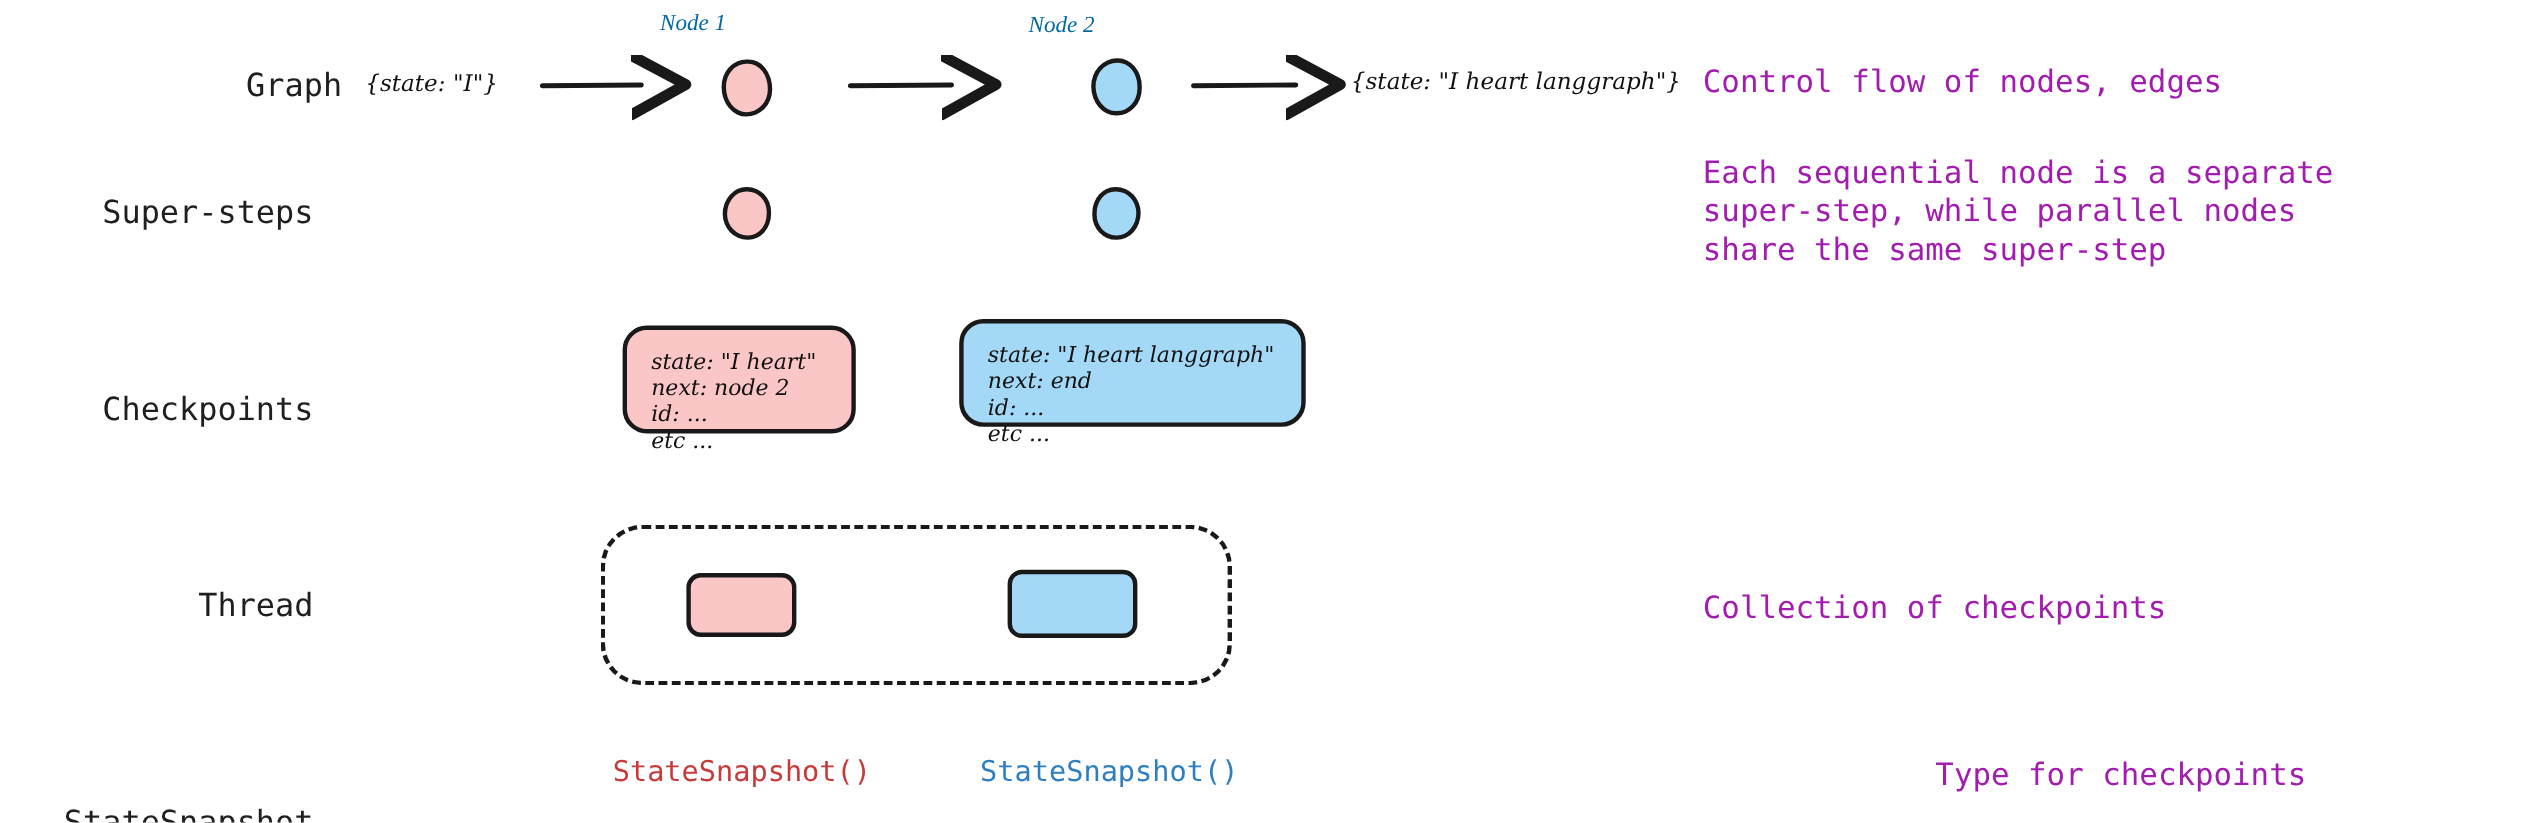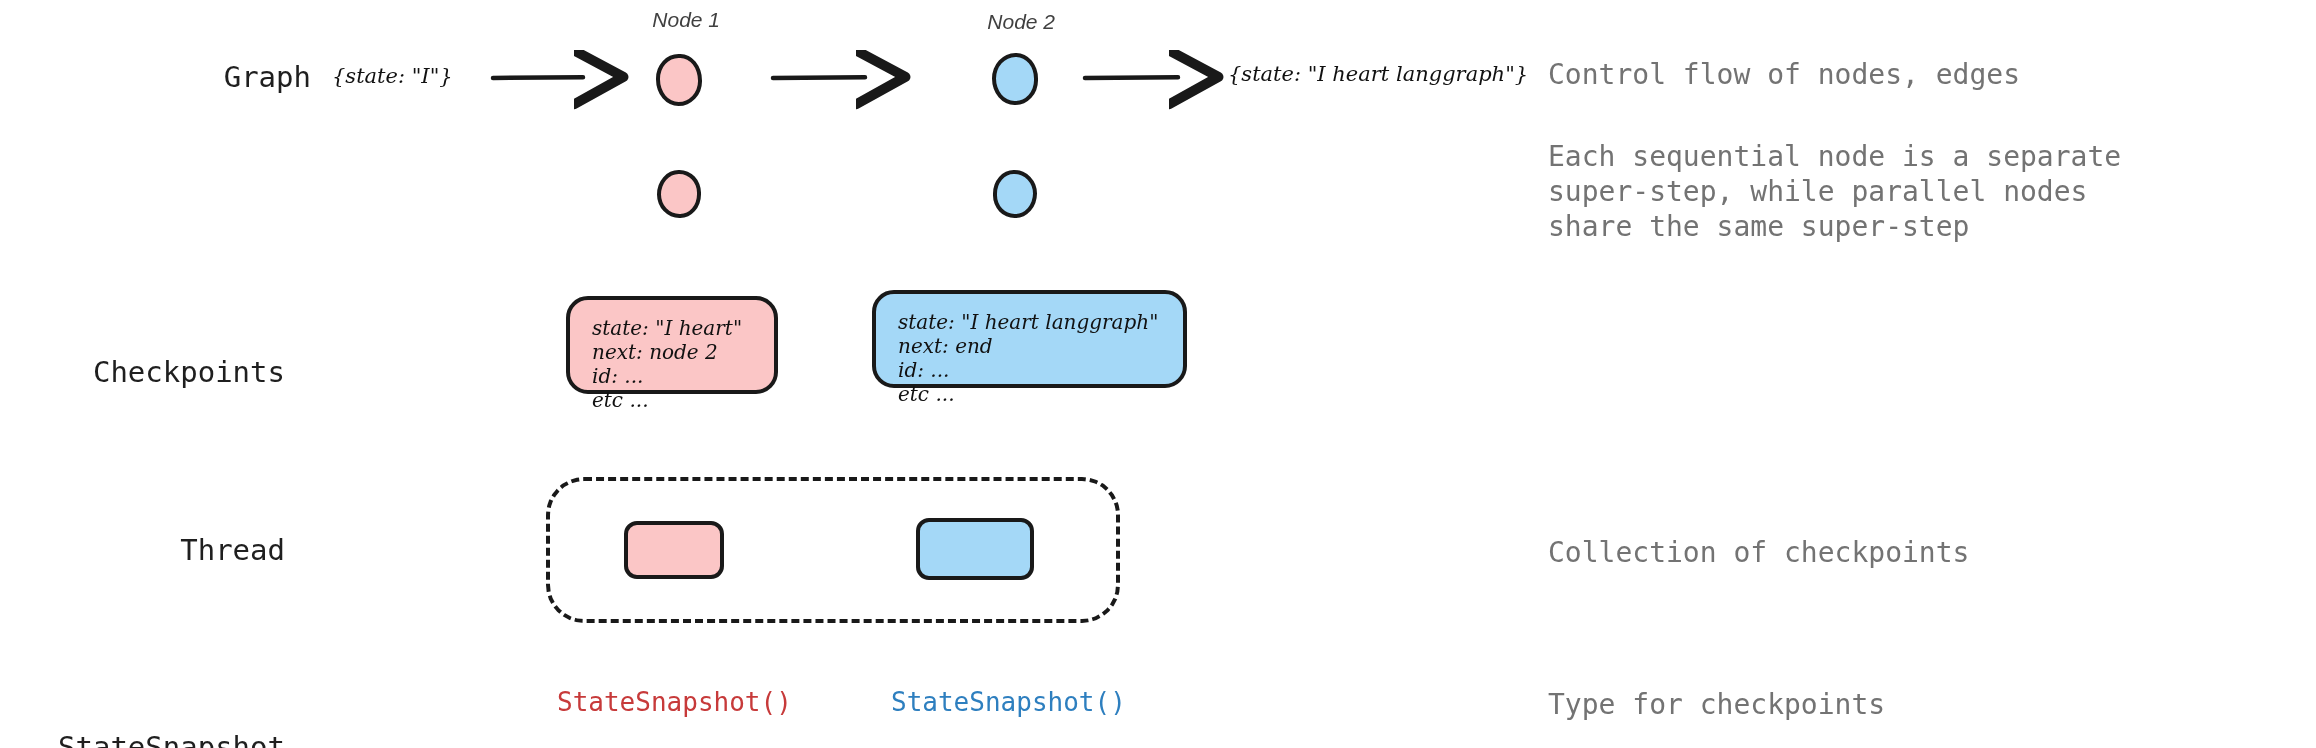--- a/index.html
+++ b/index.html
@@ -59,12 +59,12 @@
   
   .node-caption {
     position: absolute;
-    font-family: Liberation Sans, sans-serif;
+    font-family: Liberation Serif, serif;
     font-style: italic;
     font-size: 21px;
-    color: #404040;
-    white-space: nowrap;
-    text-align: right;
+    color: #0369a1;
+    white-space: nowrap;
+    text-align: left;
   }
 
   

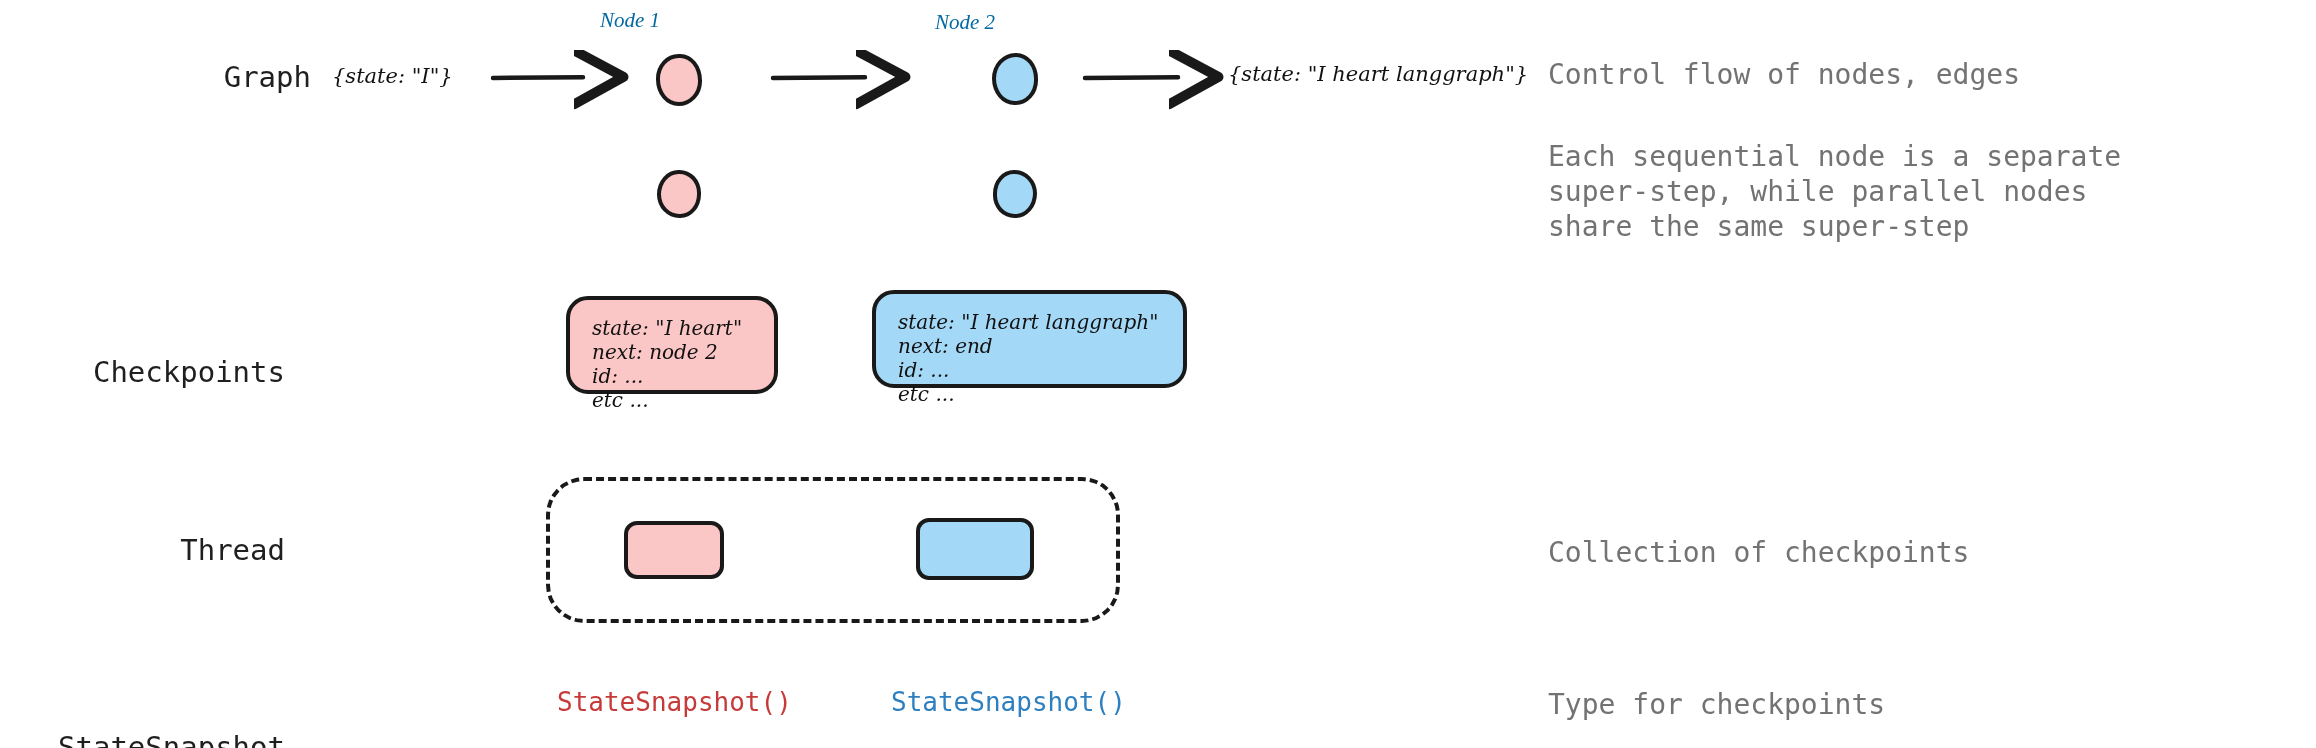--- a/index.html
+++ b/index.html
@@ -41,7 +41,7 @@
     font-family: "DejaVu Sans Mono", monospace;
     font-size: 28px;
     font-weight: 500;
-    color: #737373;
+    color: #a21caf;
     line-height: 35px;
     white-space: pre-line;
     width: 760px;

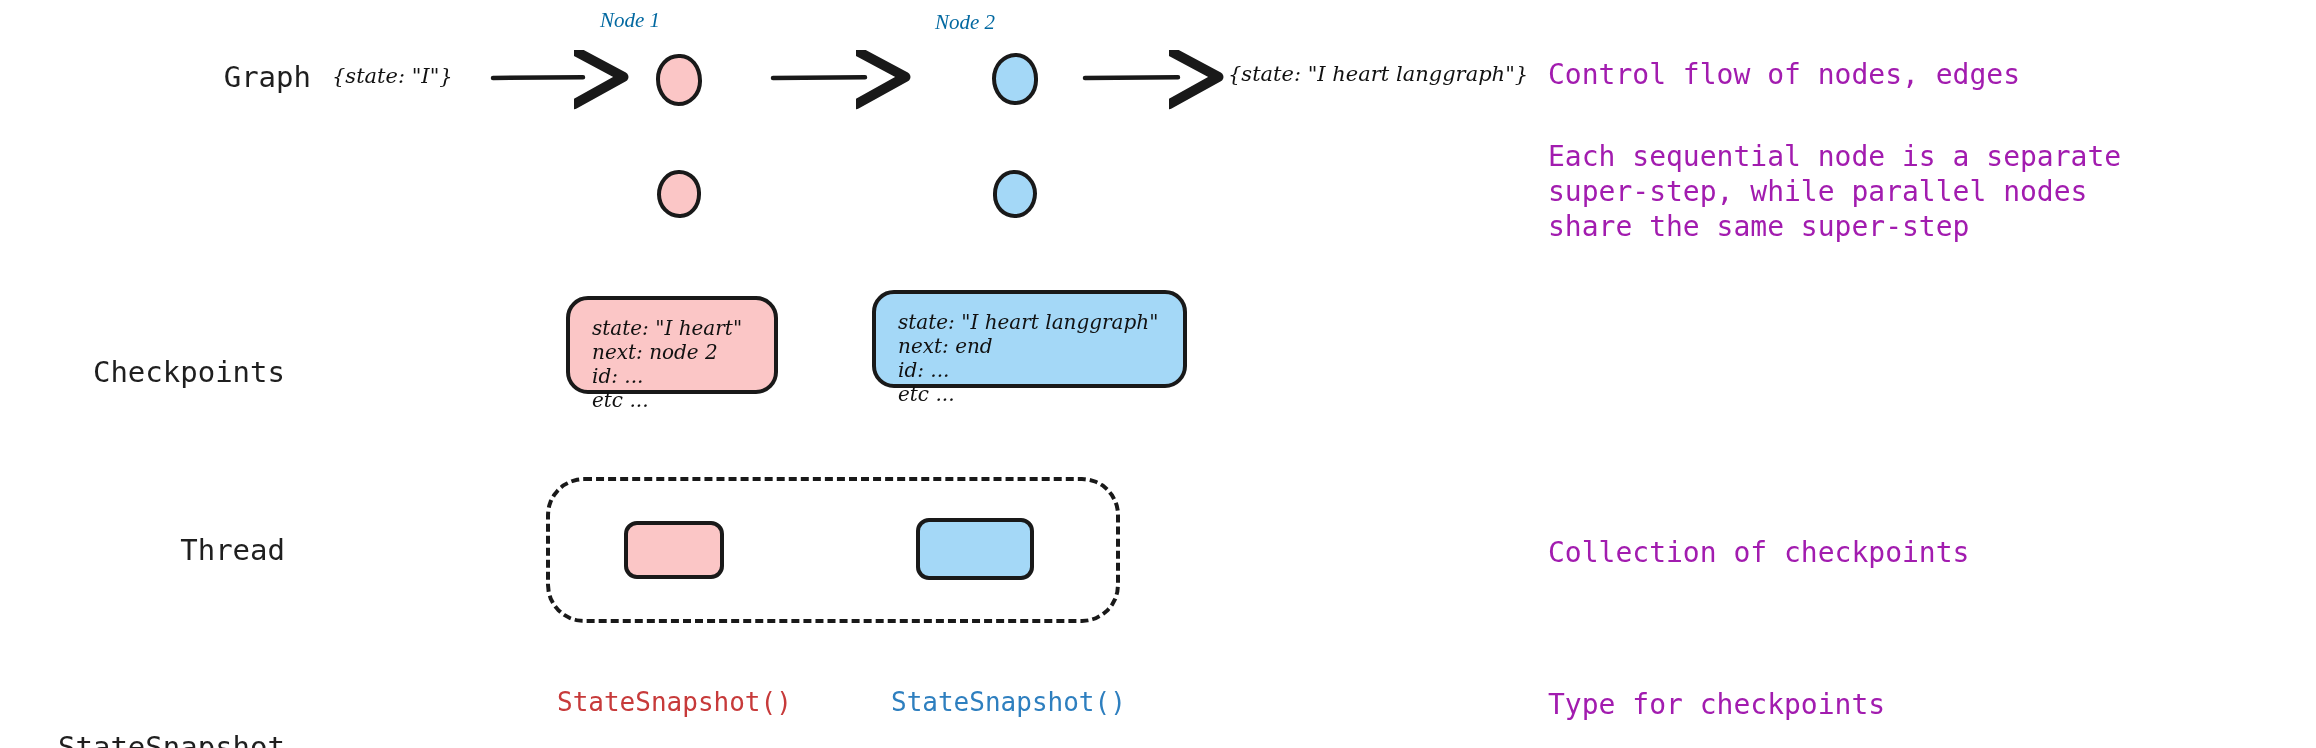--- a/index.html
+++ b/index.html
@@ -164,6 +164,7 @@
 
   <div class="desc" style="top:57px;">Control flow of nodes, edges</div>
 
+  <div class="row-label" style="top:176px;">Super-steps</div>
 
   <div class="node-circle pink" style="left:657px; top:170px; width:44px; height:48px; border-radius:50% 50% 48% 52% / 52% 48% 50% 50%;"></div>
   <div class="node-circle blue" style="left:993px; top:170px; width:44px; height:48px; border-radius:48% 52% 50% 50% / 50% 50% 52% 48%;"></div>

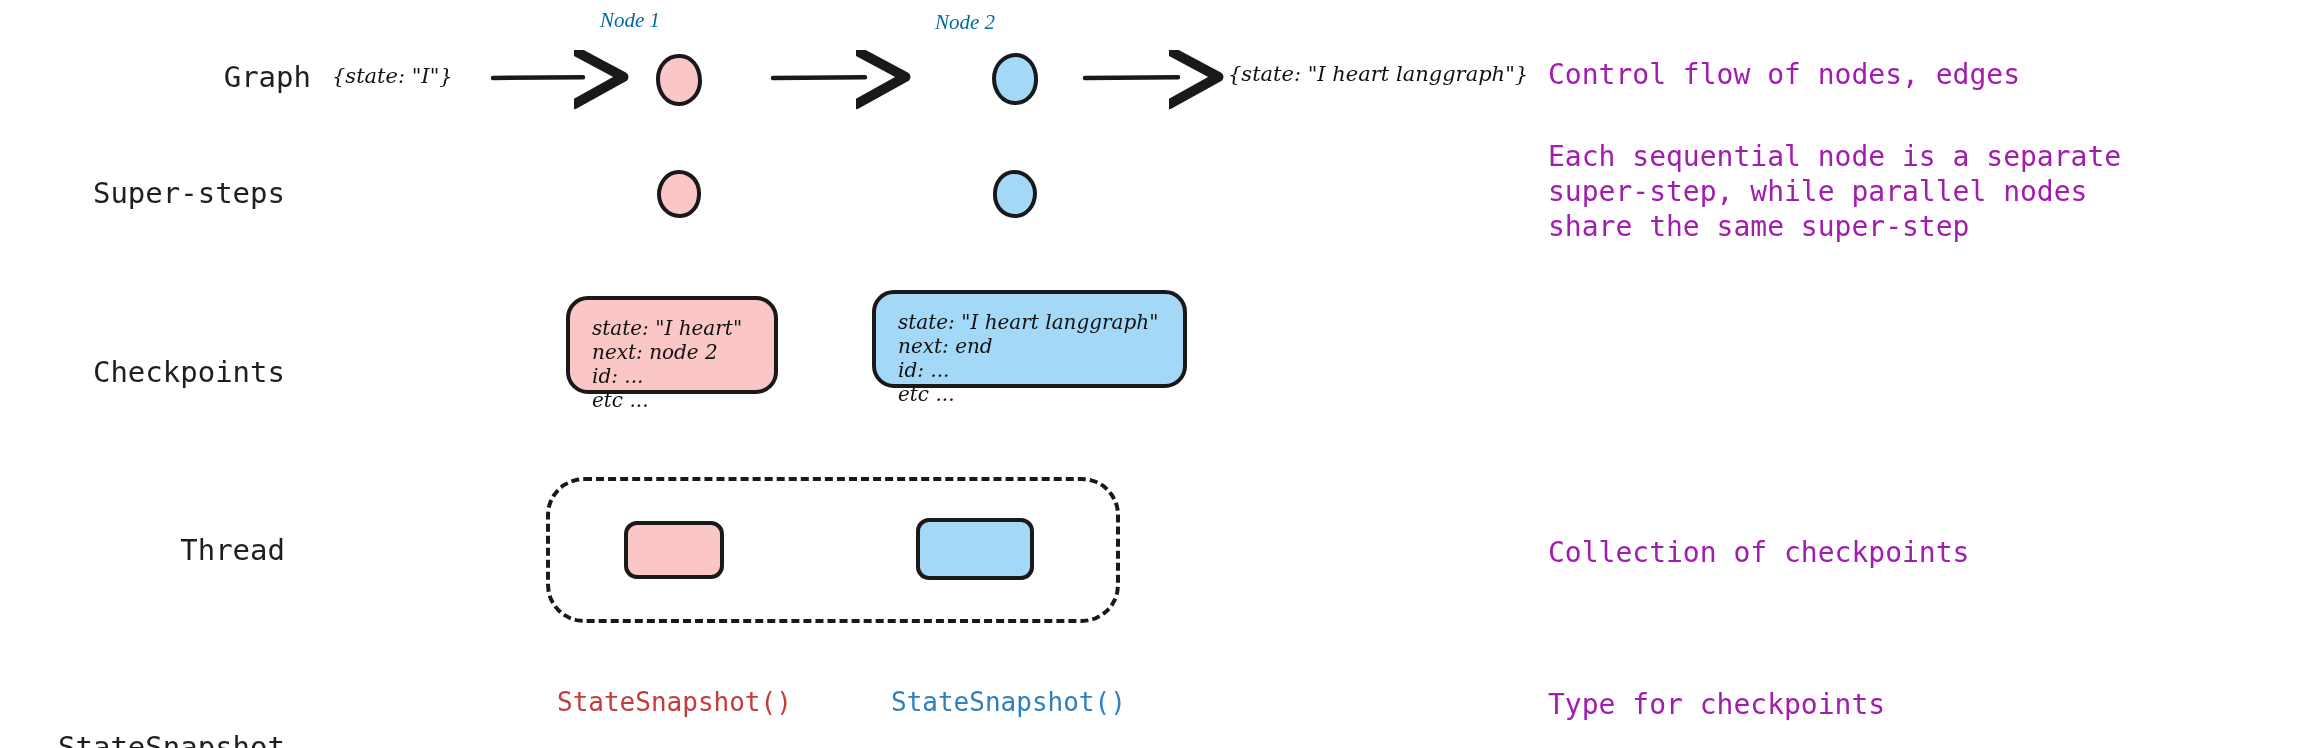--- a/index.html
+++ b/index.html
@@ -204,7 +204,7 @@
   <div class="snapshot-label" style="left:557px; top:687px; color:#C73A3A;">StateSnapshot()</div>
   <div class="snapshot-label" style="left:891px; top:687px; color:#2E7FBF;">StateSnapshot()</div>
 
-  <div class="desc" style="top:687px;">Type for checkpoints</div>
+  <div class="desc" style="top:687px;text-align:center;">Type for checkpoints</div>
 
 </div>
 

